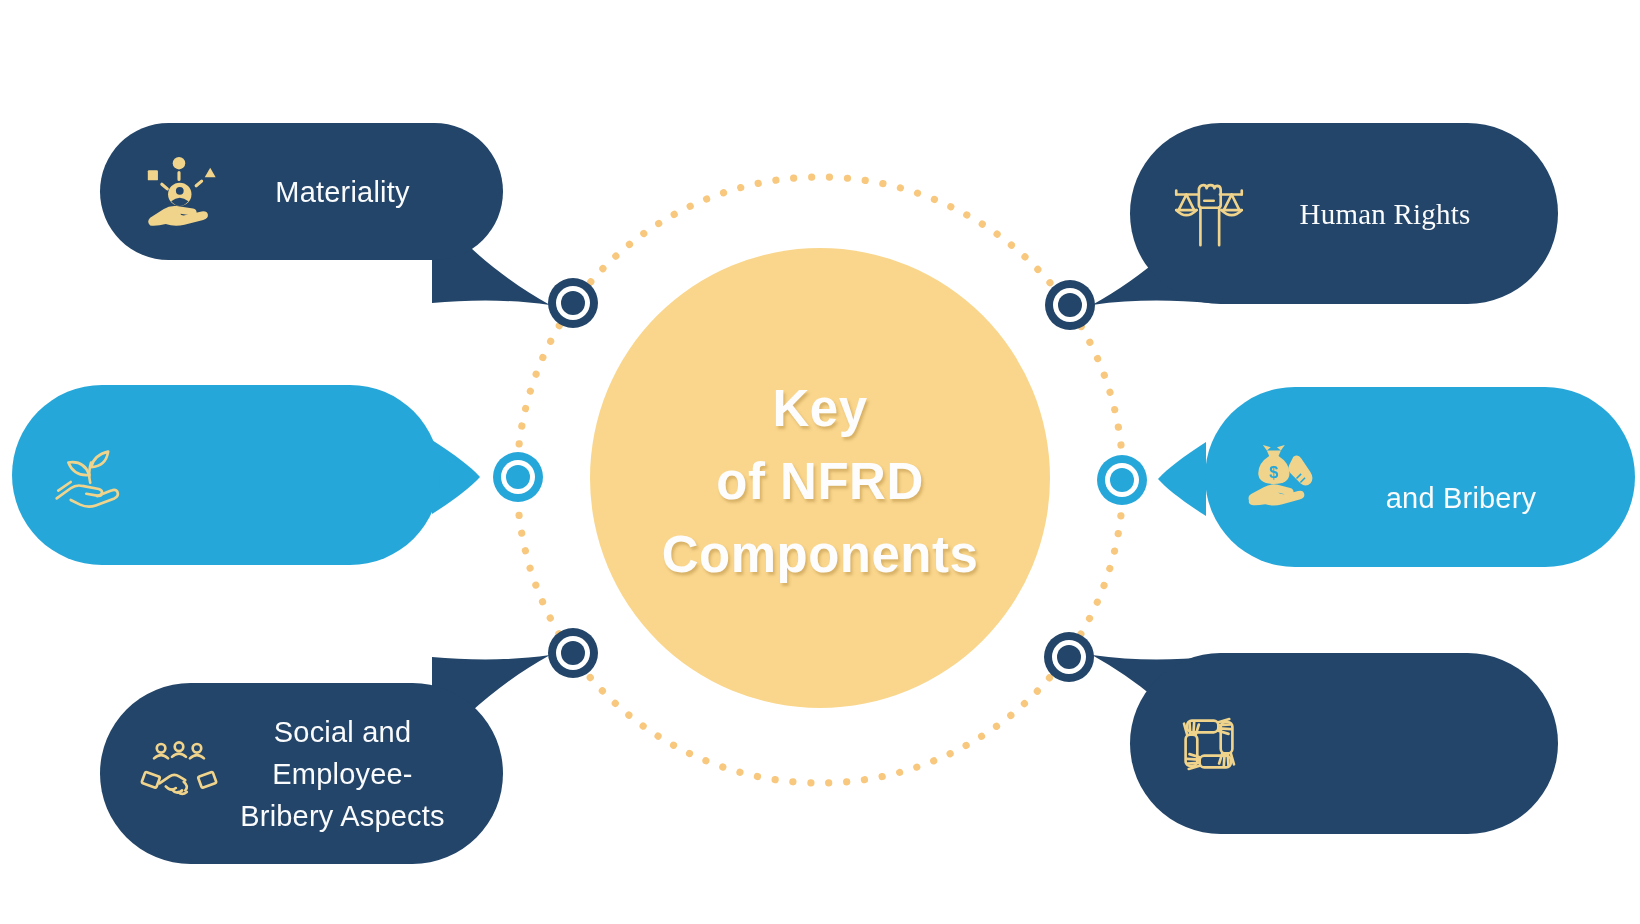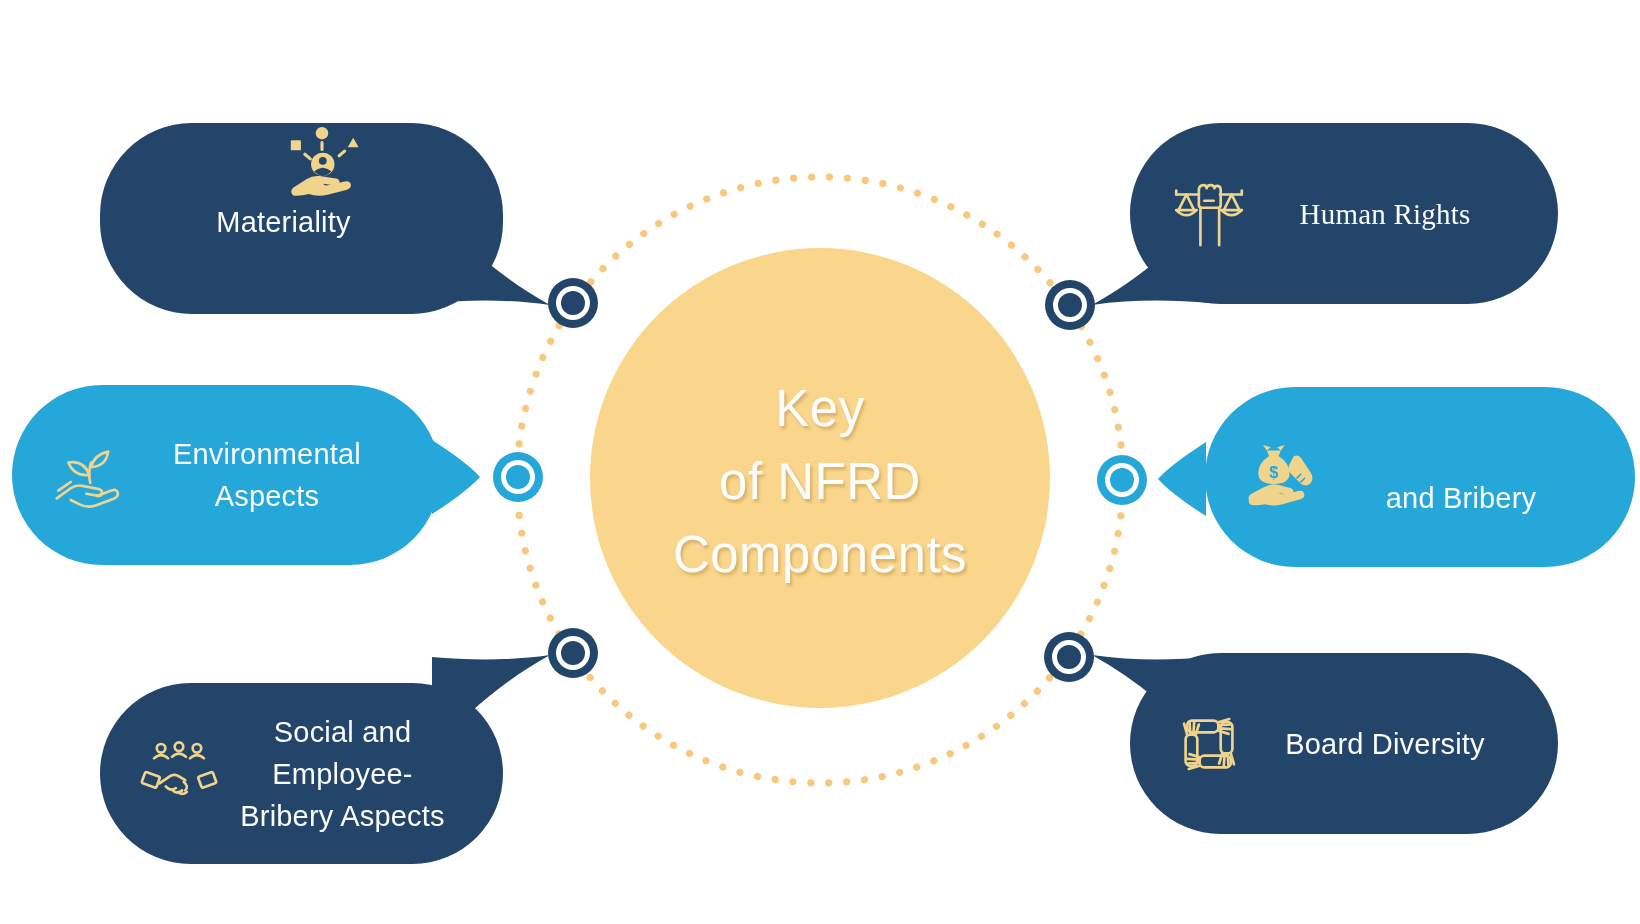--- a/index.html
+++ b/index.html
@@ -39,7 +39,7 @@
   .navy-bg{background:#234569;}
   .blue-bg{background:#26A7DA;}
 
-  #bubble-materiality   {left:100px; top:123px; width:403px; height:191px;flex-direction:column;}
+  #bubble-materiality   {left:100px; top:123px; width:403px; height:137px;}
   #bubble-environmental {left:12px;  top:385px; width:428px; height:180px;}
   #bubble-social        {left:100px; top:653px; width:403px; height:181px;margin-top:30px;}
   #bubble-human-rights  {left:1130px;top:123px; width:428px; height:181px;font-family:Liberation Serif, serif;}

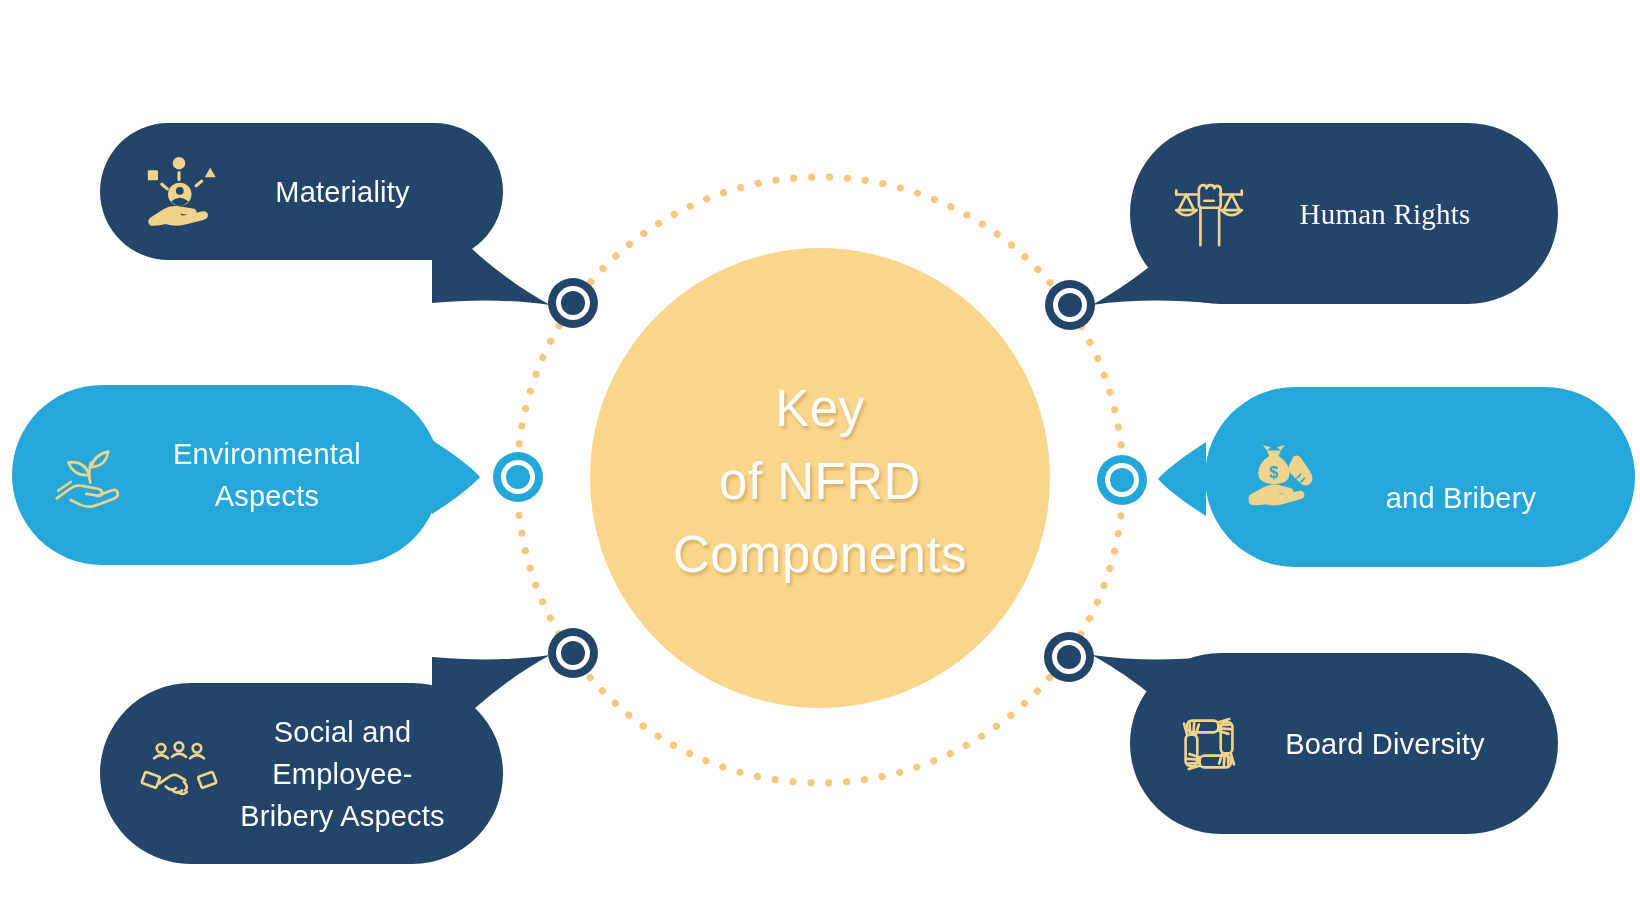--- a/index.html
+++ b/index.html
@@ -20,7 +20,7 @@
   }
   .center-title{
     position:absolute;left:590px;top:372px;width:460px;z-index:2;
-    text-align:center;color:#FDFDFE;font-weight:400;font-size:51px;line-height:73px;
+    text-align:center;color:#FDFDFE;font-weight:700;font-size:51px;line-height:73px;
     letter-spacing:.5px;
     text-shadow:2px 3px 3px rgba(176,132,57,.45);
   }

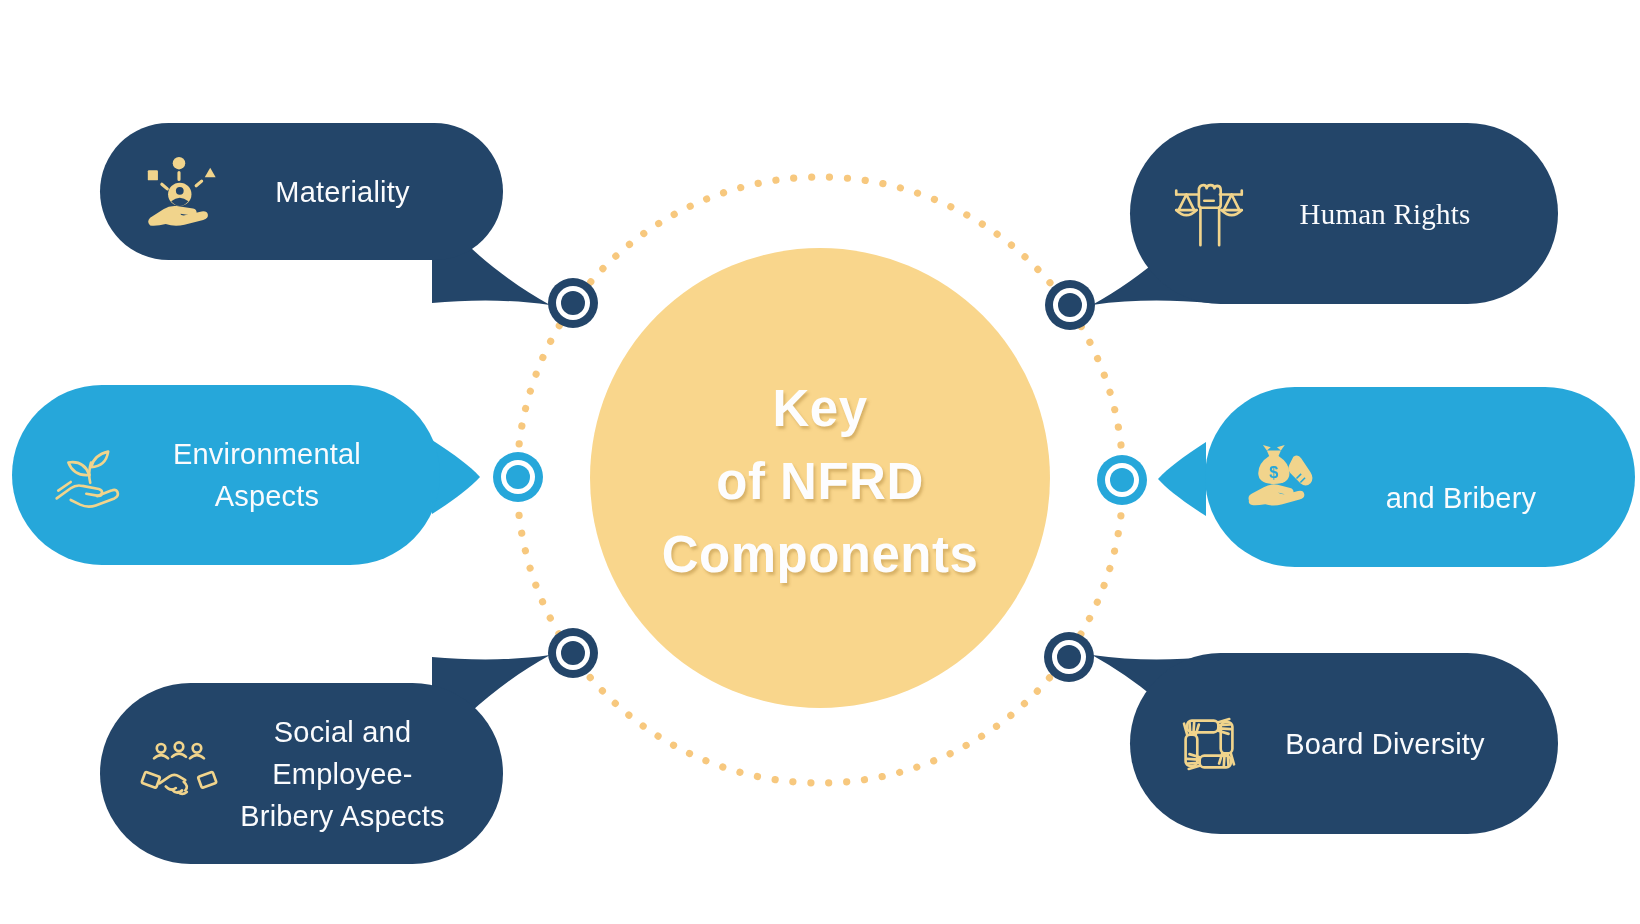--- a/index.html
+++ b/index.html
@@ -158,7 +158,6 @@
       </g>
     </svg>
   </span>
-  <span class="label"><span>Environmental</span><br><span>Aspects</span></span>
 </div>
 
 <div class="bubble navy-bg" id="bubble-social">

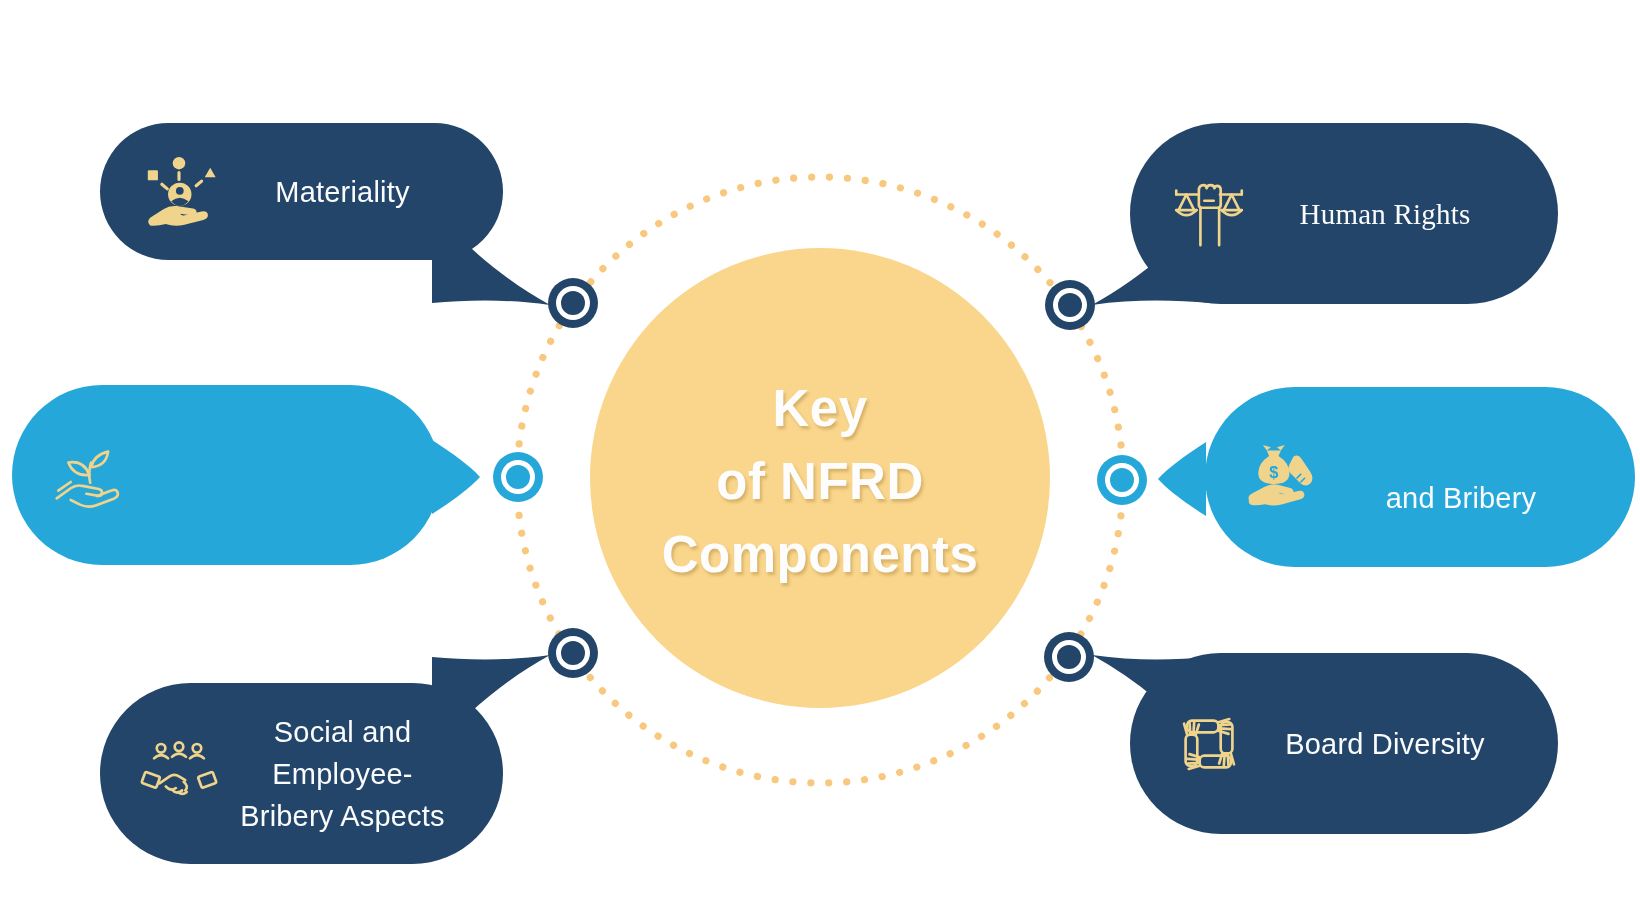--- a/index.html
+++ b/index.html
@@ -243,7 +243,6 @@
       </g>
     </svg>
   </span>
-  <span class="label">Board Diversity</span>
 </div>
 
 <div class="connector navy" id="conn-tl"></div>

